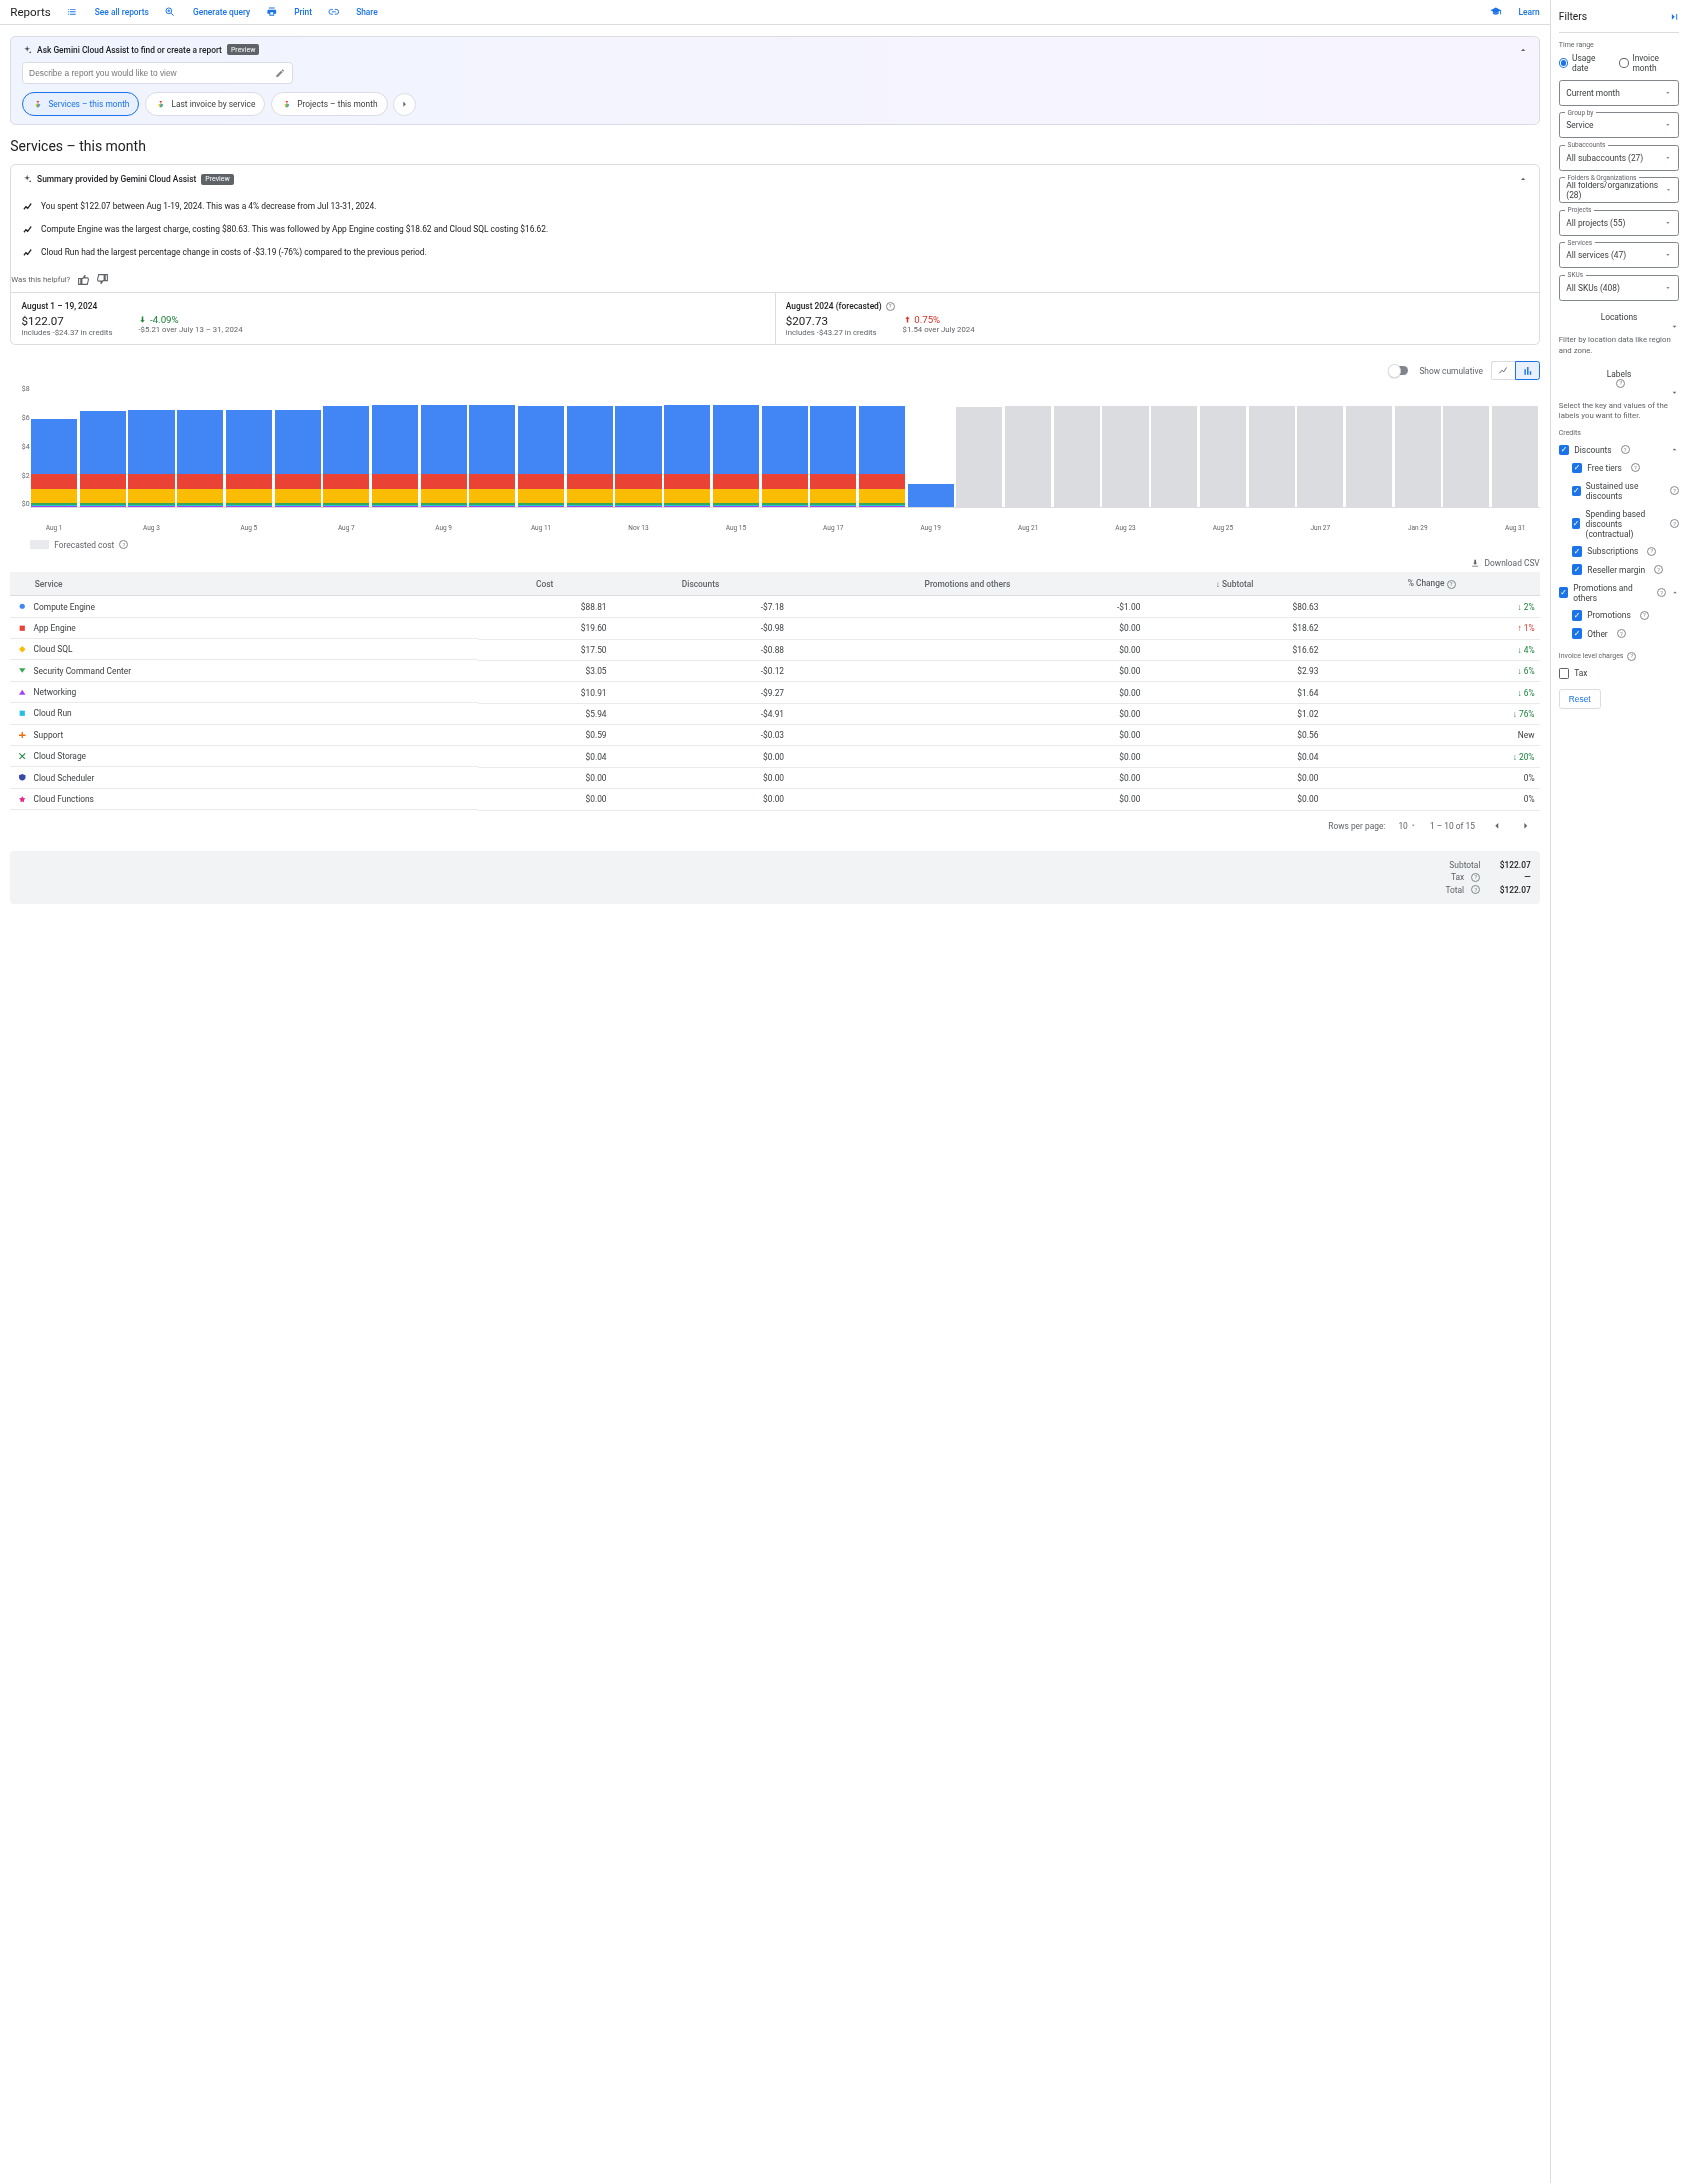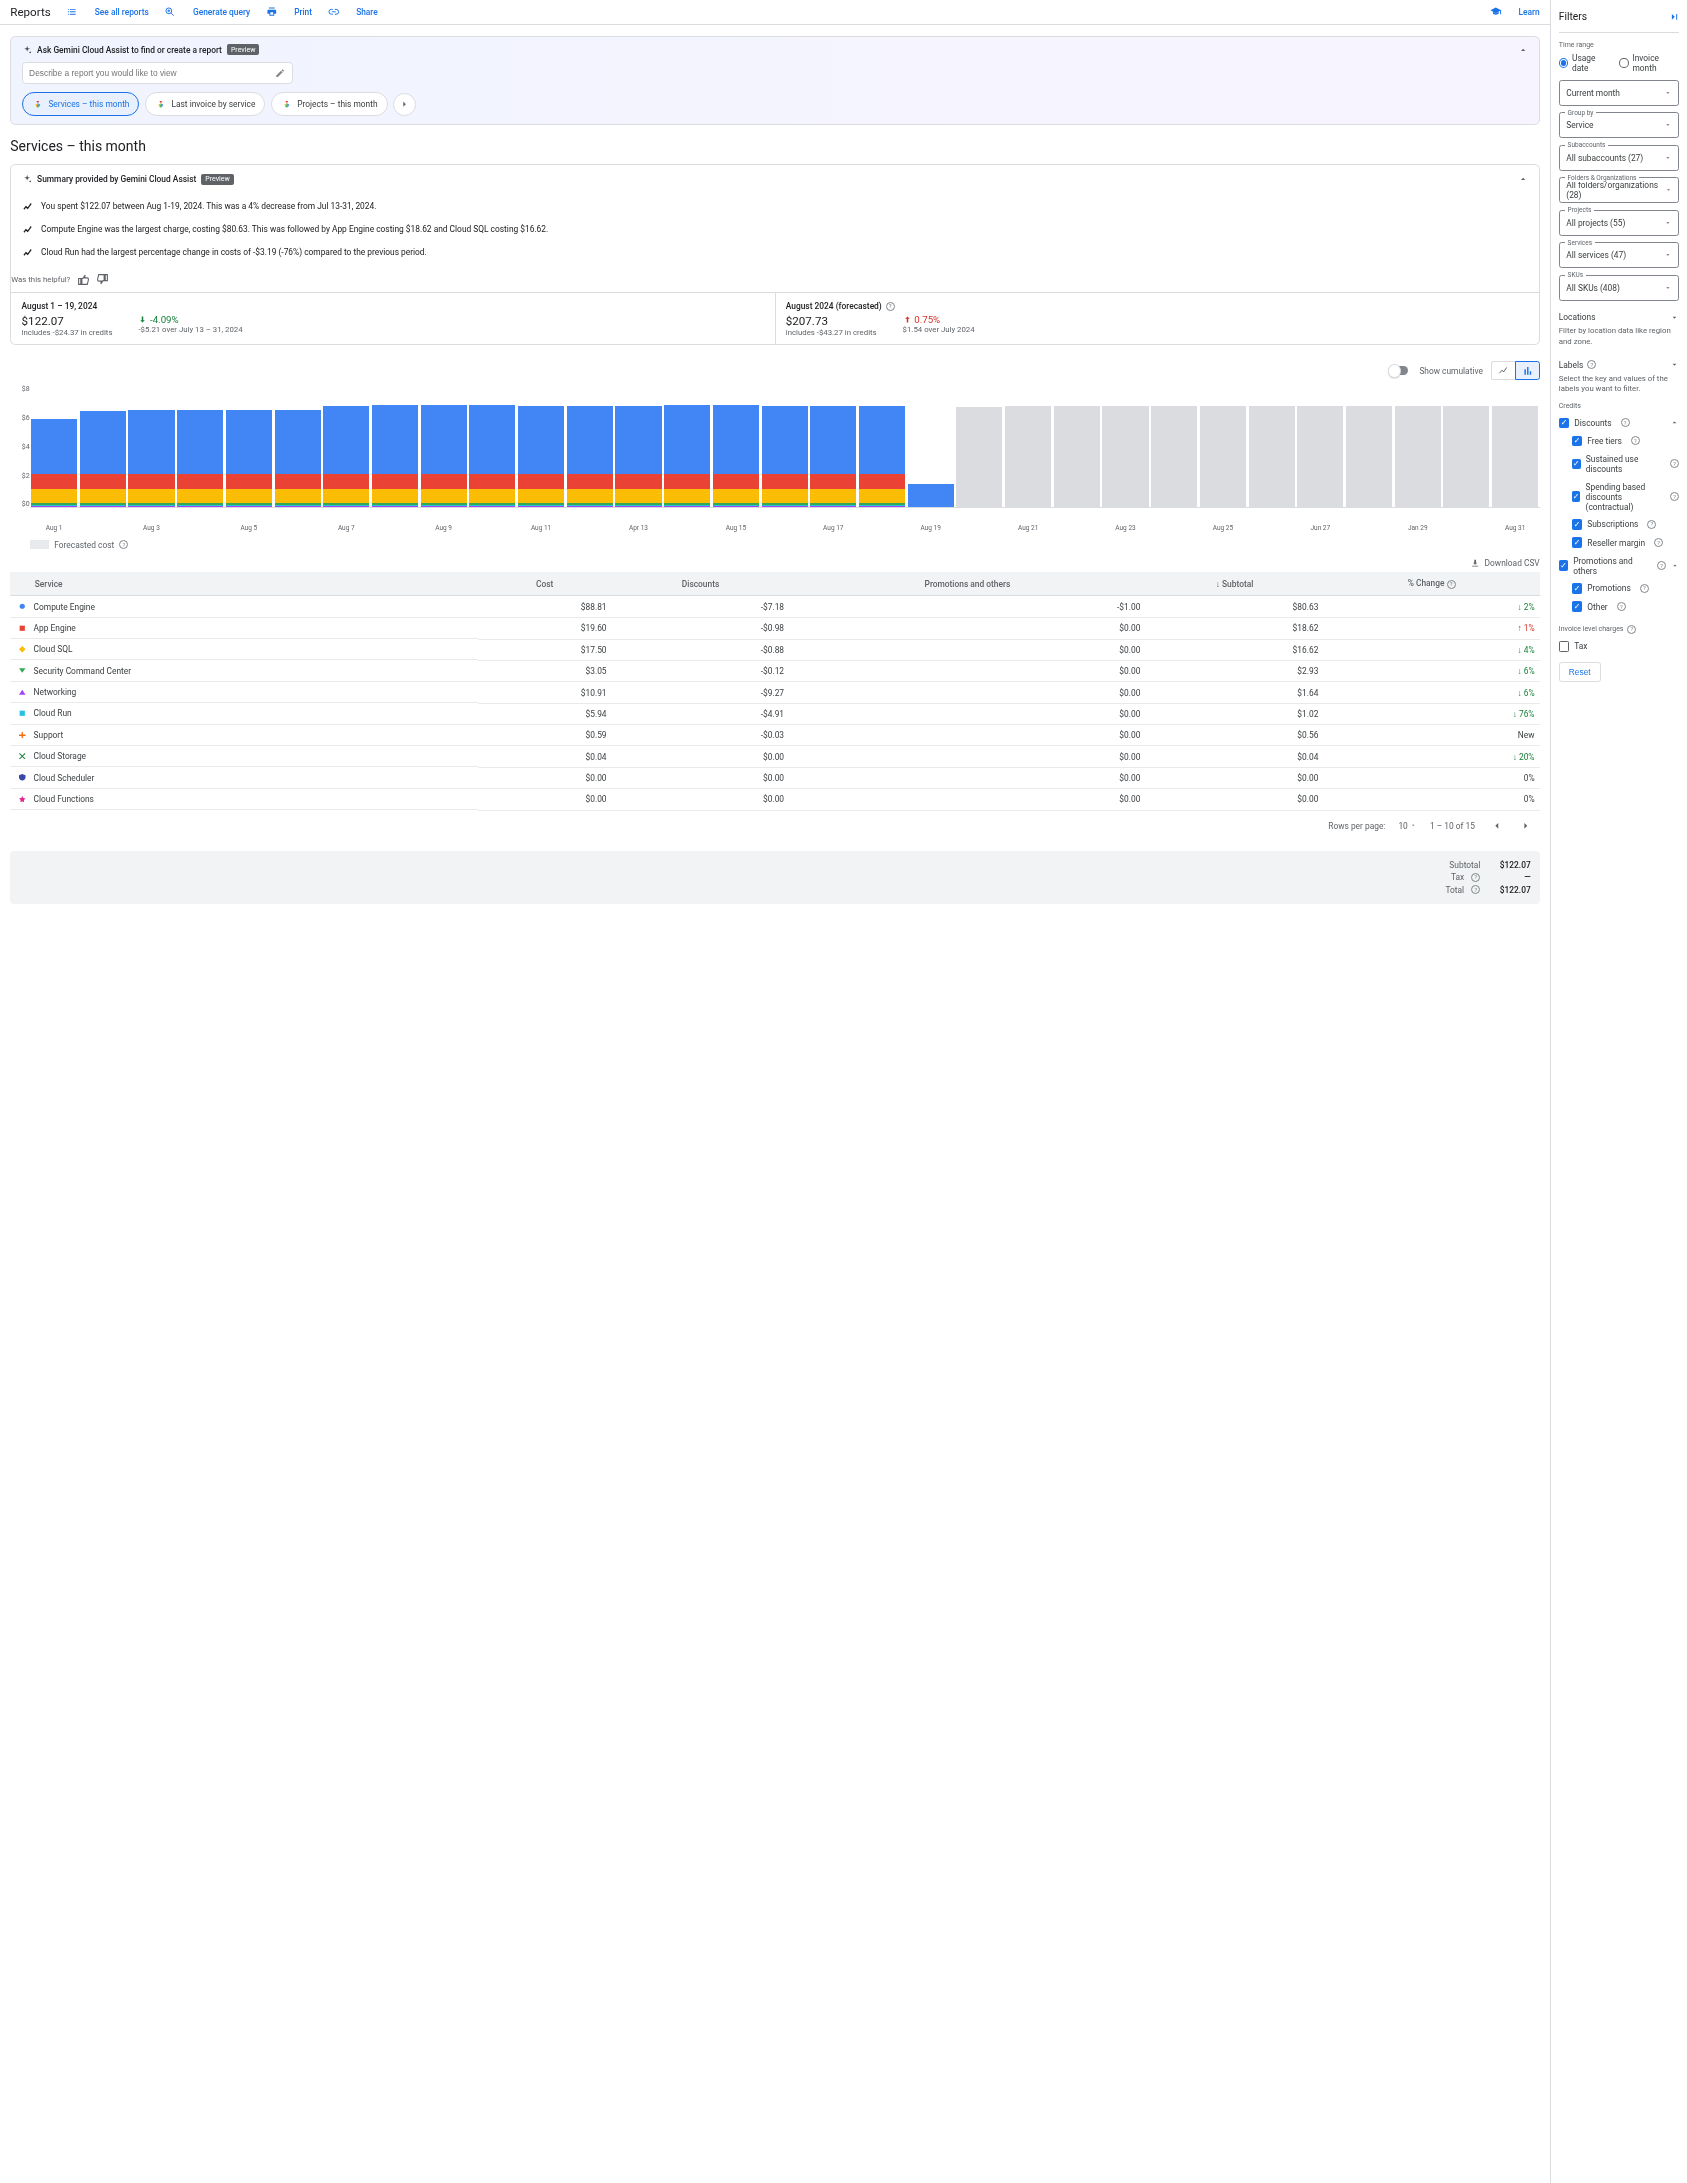--- a/index.html
+++ b/index.html
@@ -96,7 +96,7 @@
 .select-label { position: absolute; top: -4.5px; left: 5.2px; background: #fff; padding: 0 2.6px; font-size: 6.5px; color: #5f6368; }
 .select-val { font-size: 8.4px; color: #3c4043; }
 .select-arrow { margin-left: auto; color: #5f6368; }
-.expander { display: flex; align-items: center; padding: 5.2px 0; color: #3c4043; font-size: 8.4px; cursor: pointer; }
+.expander { display: flex; align-items: center; padding: 5.2px 0; color: #3c4043; font-size: 8.4px; cursor: pointer; flex-direction: column; }
 .expander .chev { margin-left: auto; color: #5f6368; }
 .sub-text { font-size: 7.8px; color: #5f6368; margin: -1.3px 0 6.5px; line-height: 1.4; }
 .check-row { display: flex; align-items: center; gap: 5.2px; padding: 3.9px 0; font-size: 8.4px; cursor: pointer; }

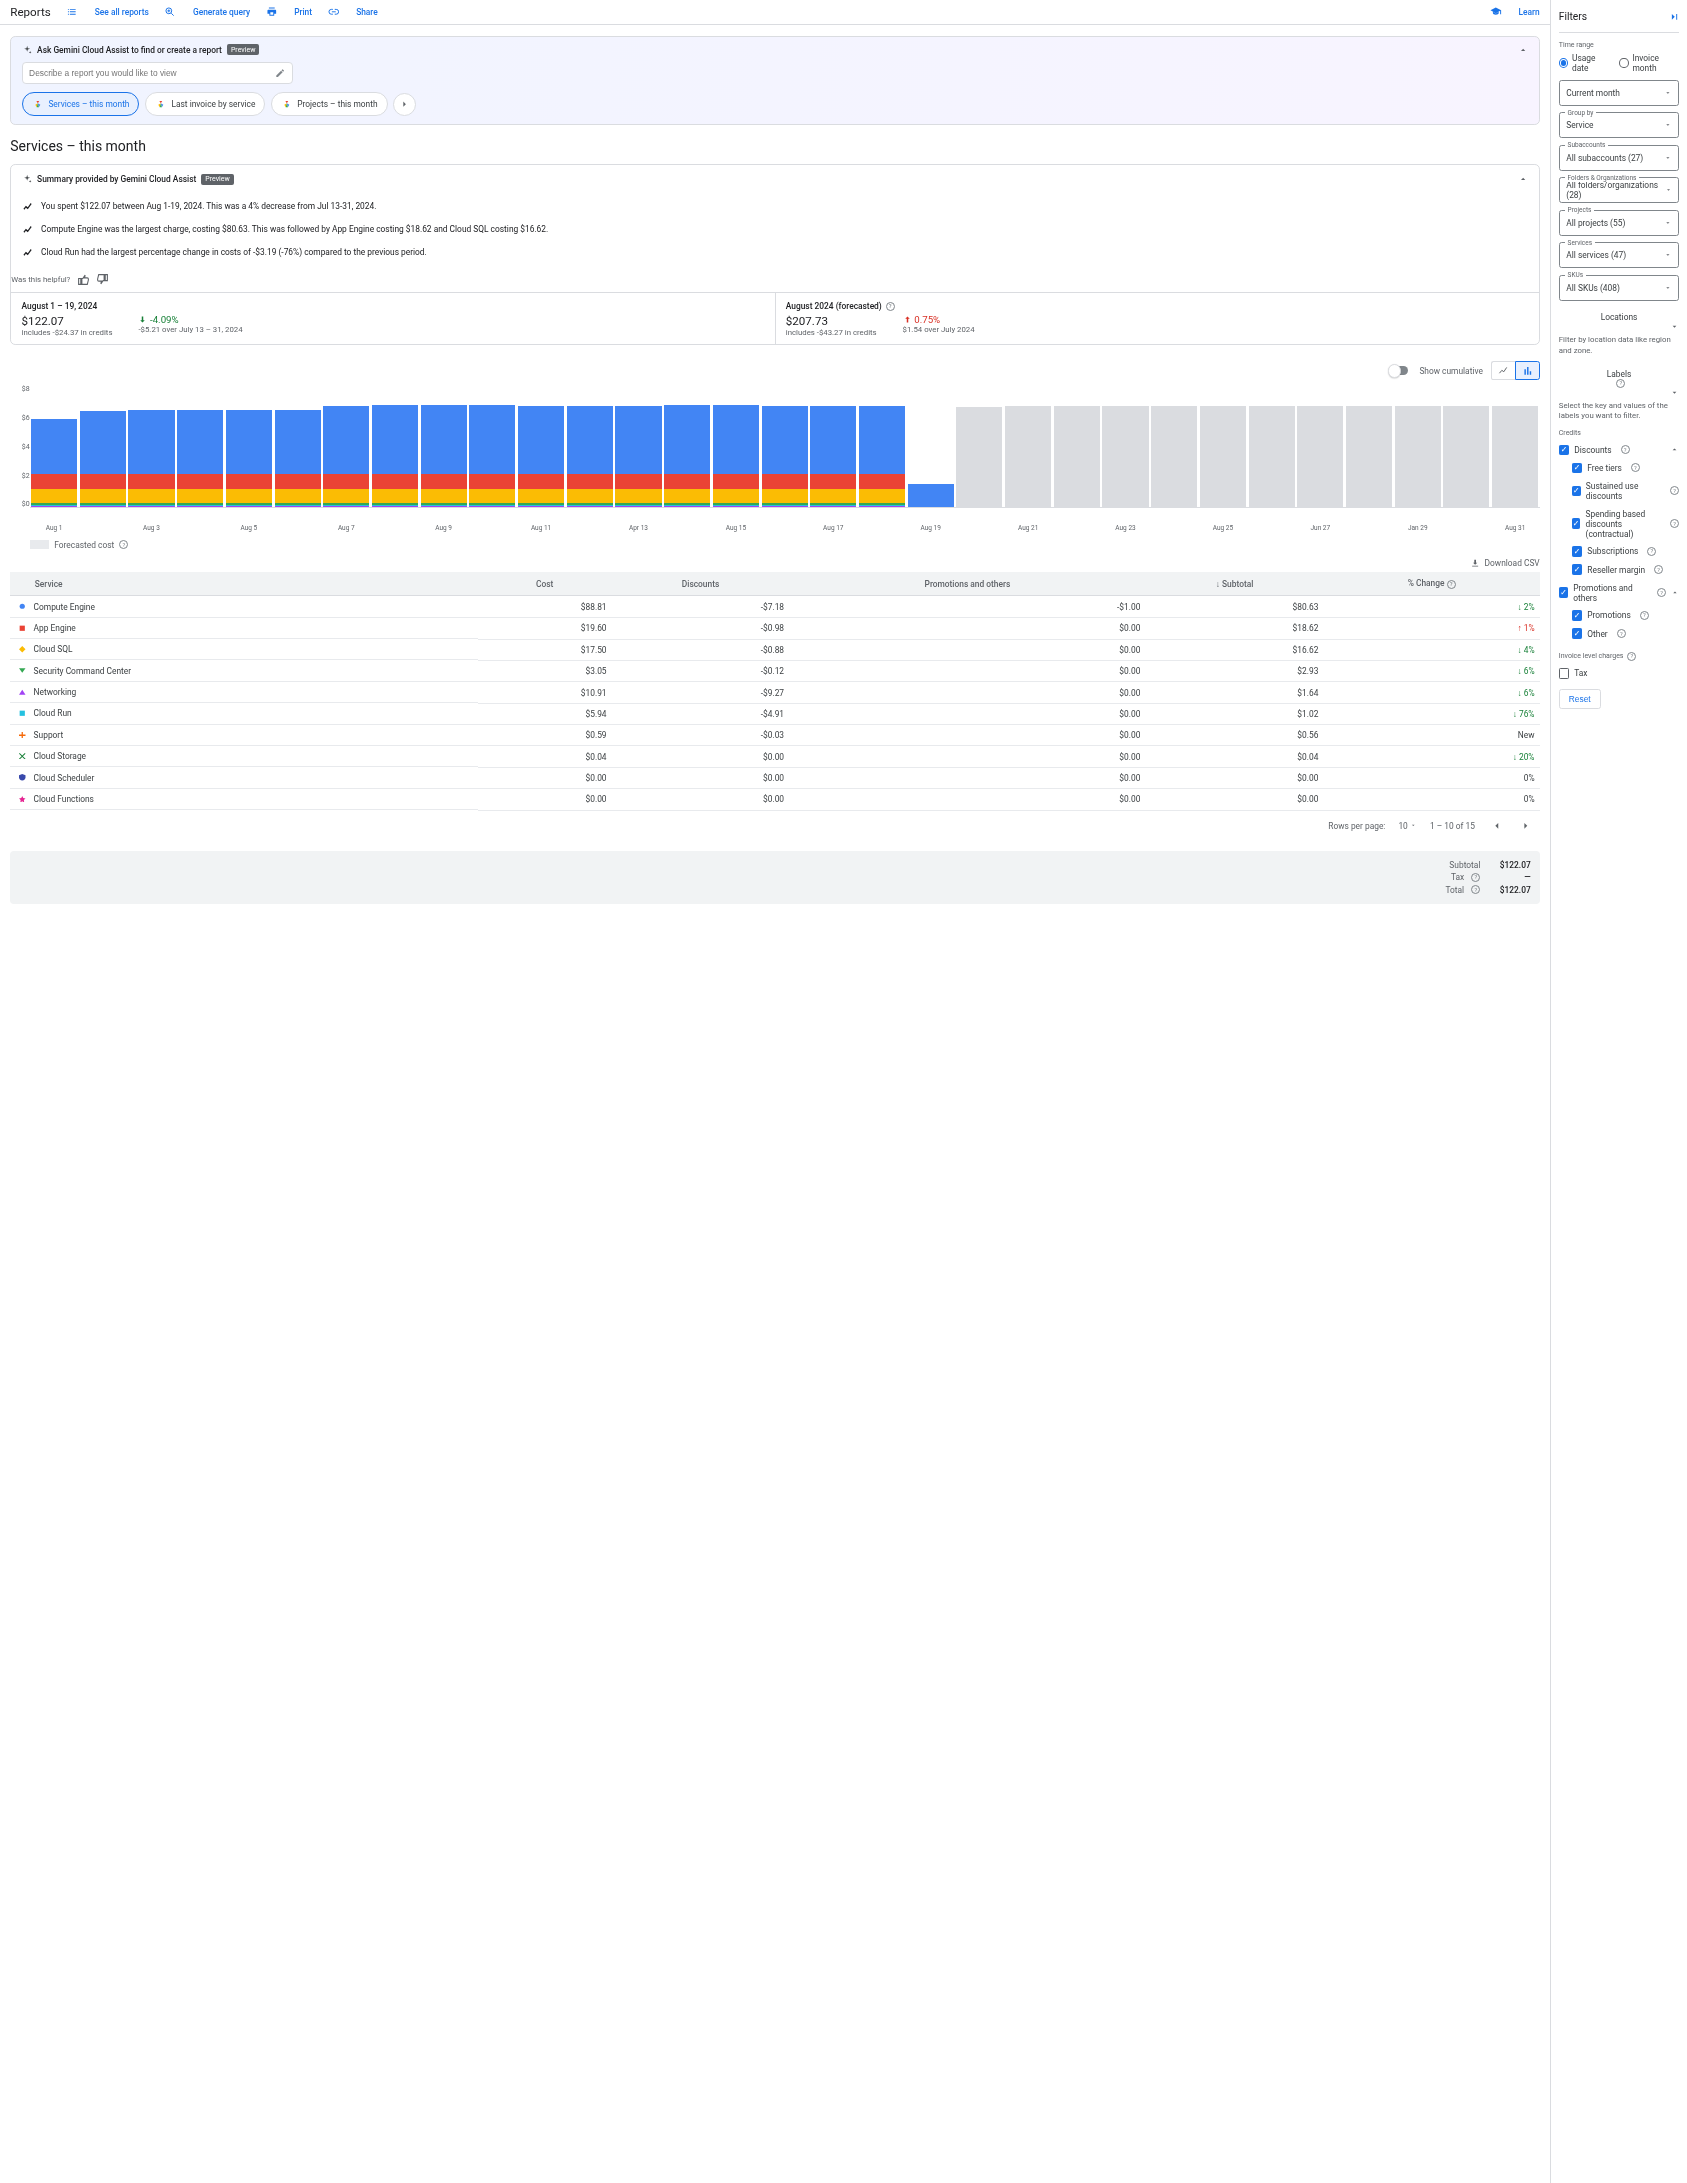--- a/index.html
+++ b/index.html
@@ -529,7 +529,7 @@
           <div class="xl"></div>
           <div class="xl">Aug 11</div>
           <div class="xl"></div>
-          <div class="xl">Apr 13</div>
+          <div class="xl">Nov 13</div>
           <div class="xl"></div>
           <div class="xl">Aug 15</div>
           <div class="xl"></div>

